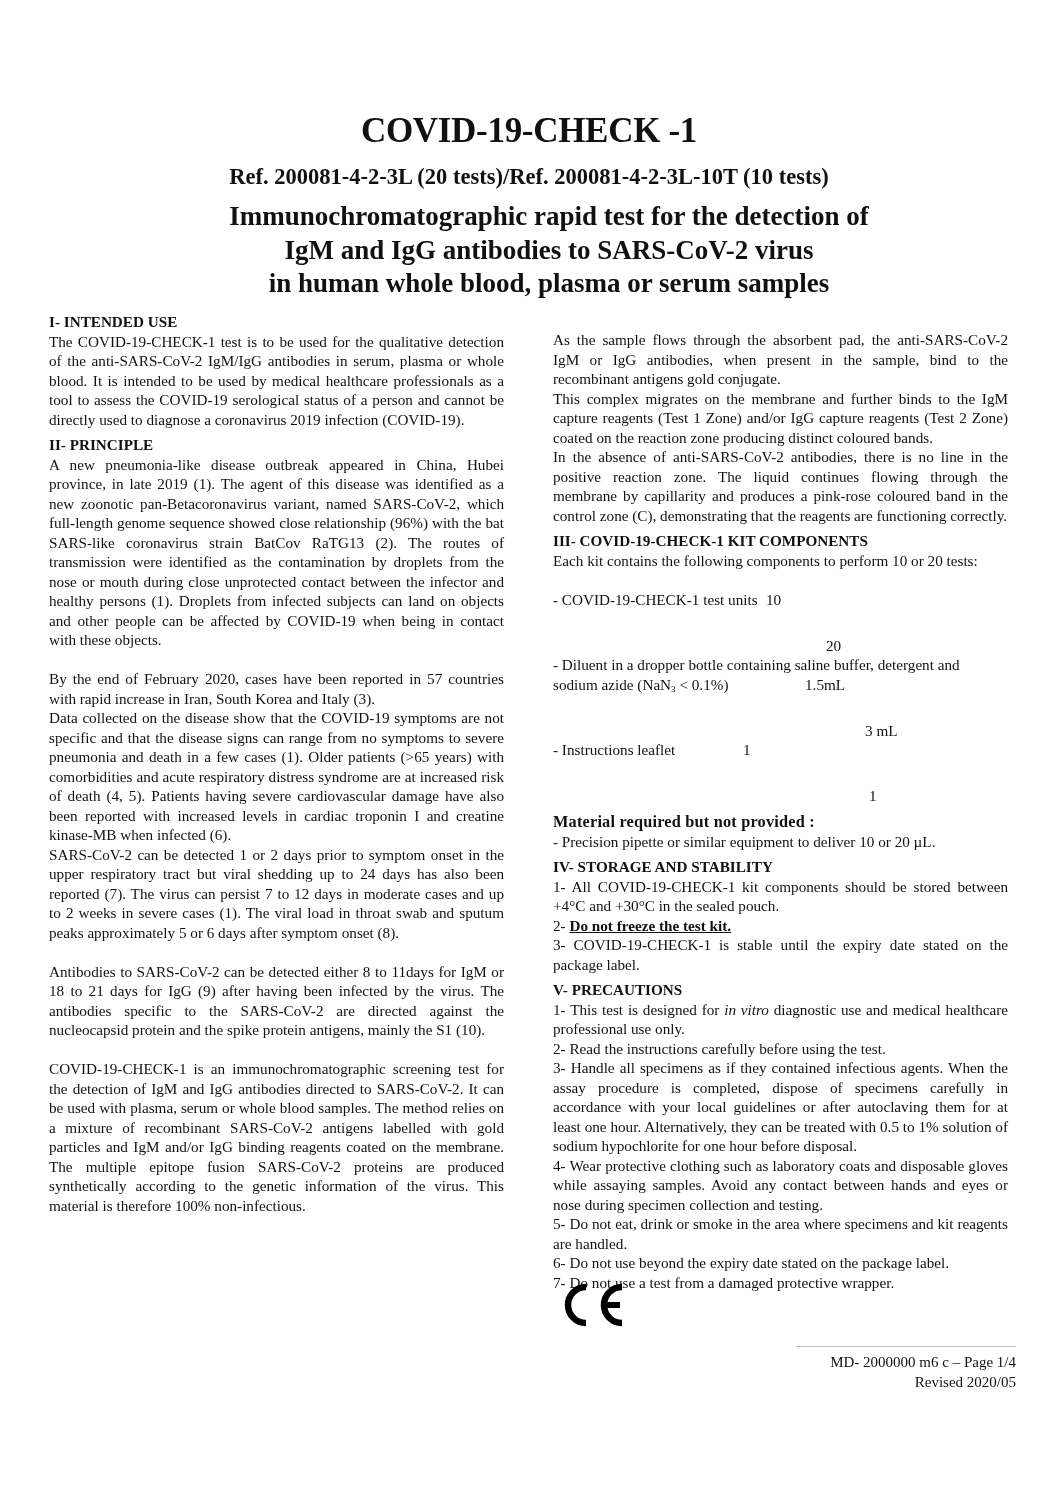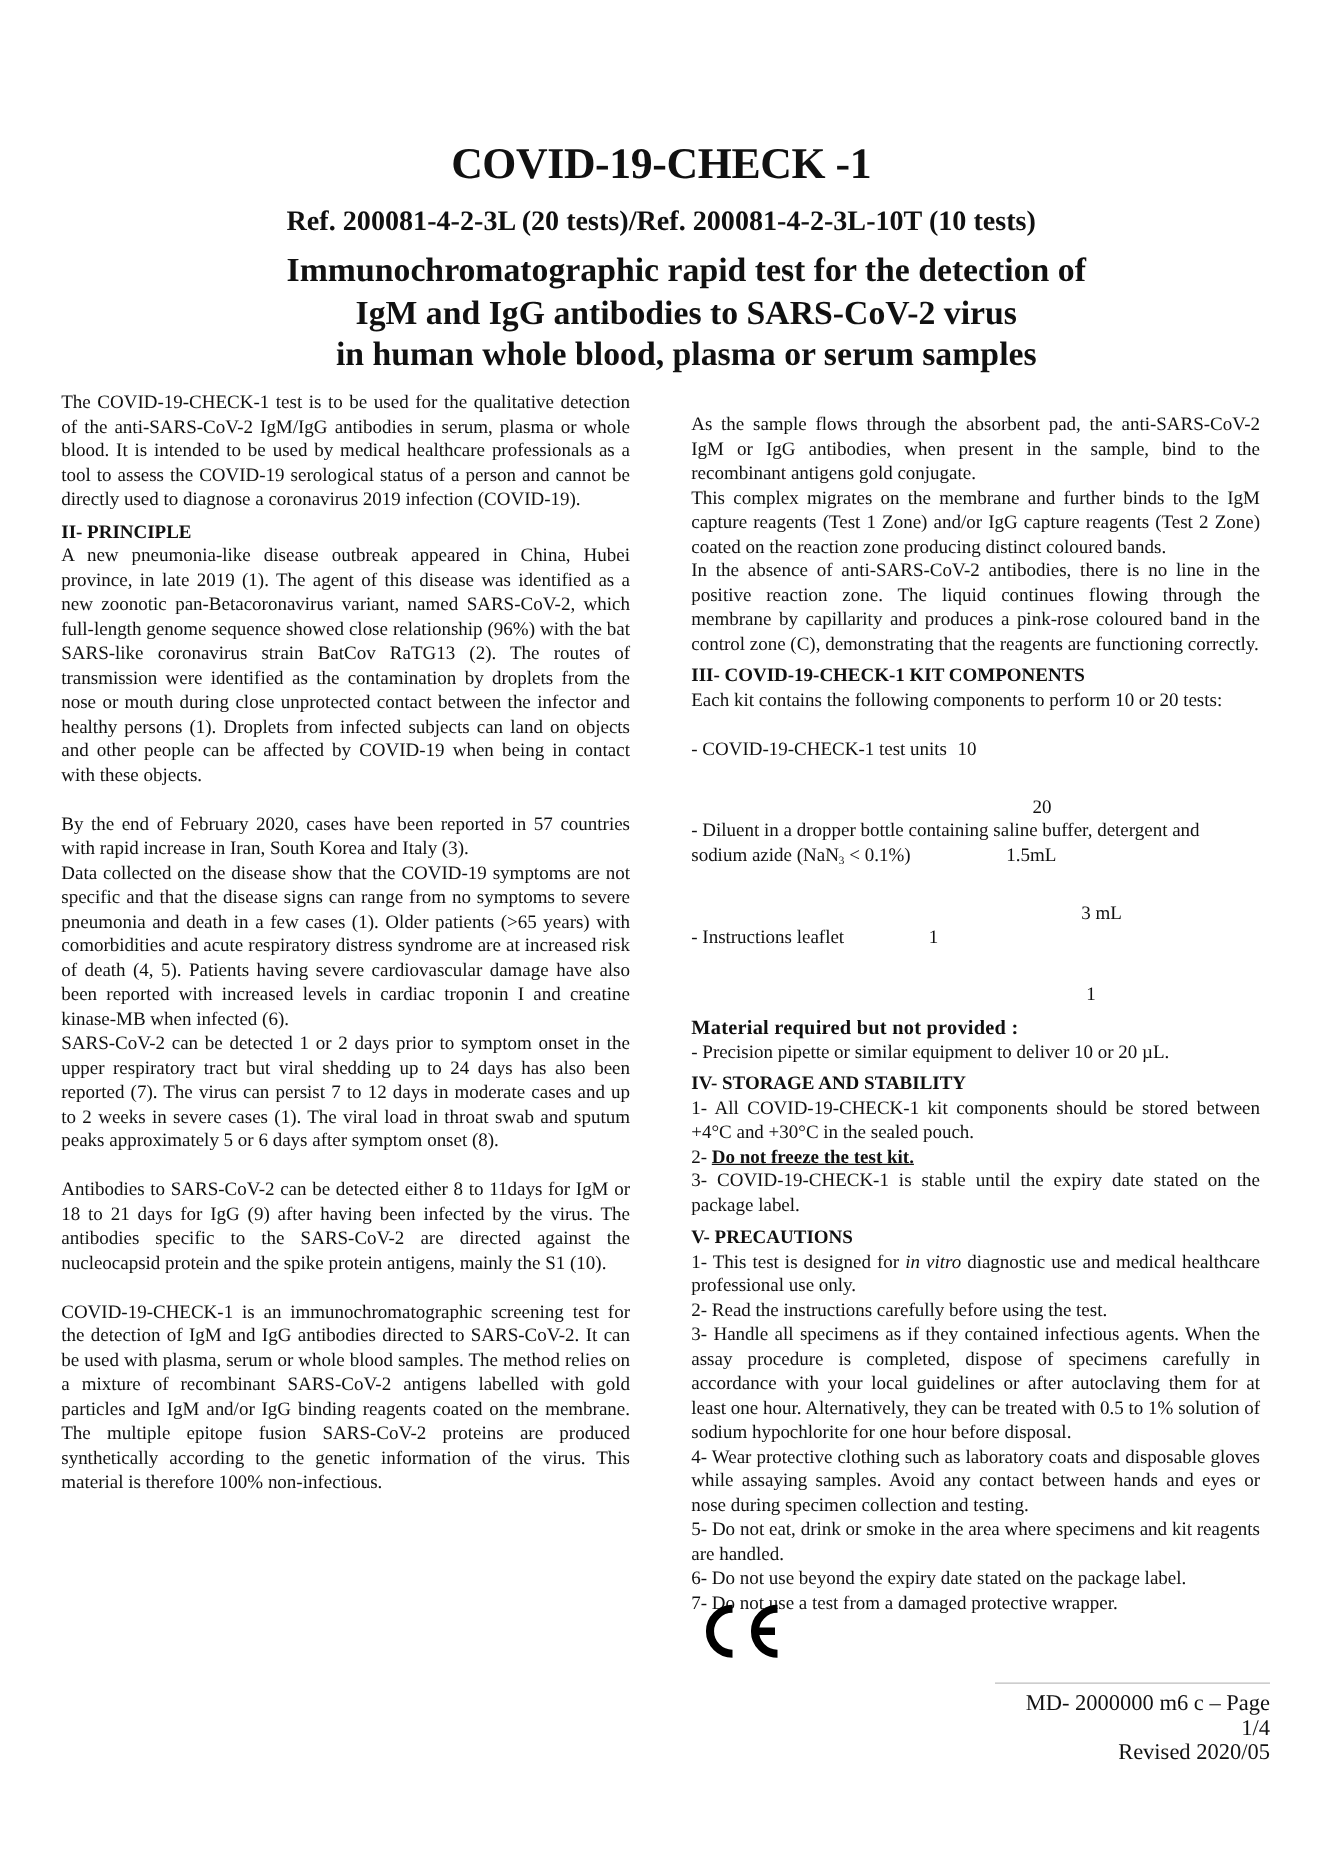--- a/index.html
+++ b/index.html
@@ -55,6 +55,7 @@
 
 <div class="col col-left">
   <section>
+    <h2 class="sec-head">I- INTENDED USE</h2>
     <p class="para">The COVID-19-CHECK-1 test is to be used for the qualitative detection of the anti-SARS-CoV-2 IgM/IgG antibodies in serum, plasma or whole blood. It is intended to be used by medical healthcare professionals as a tool to assess the COVID-19 serological status of a person and cannot be directly used to diagnose a coronavirus 2019 infection (COVID-19).</p>
   </section>
   <div class="gap-small"></div>

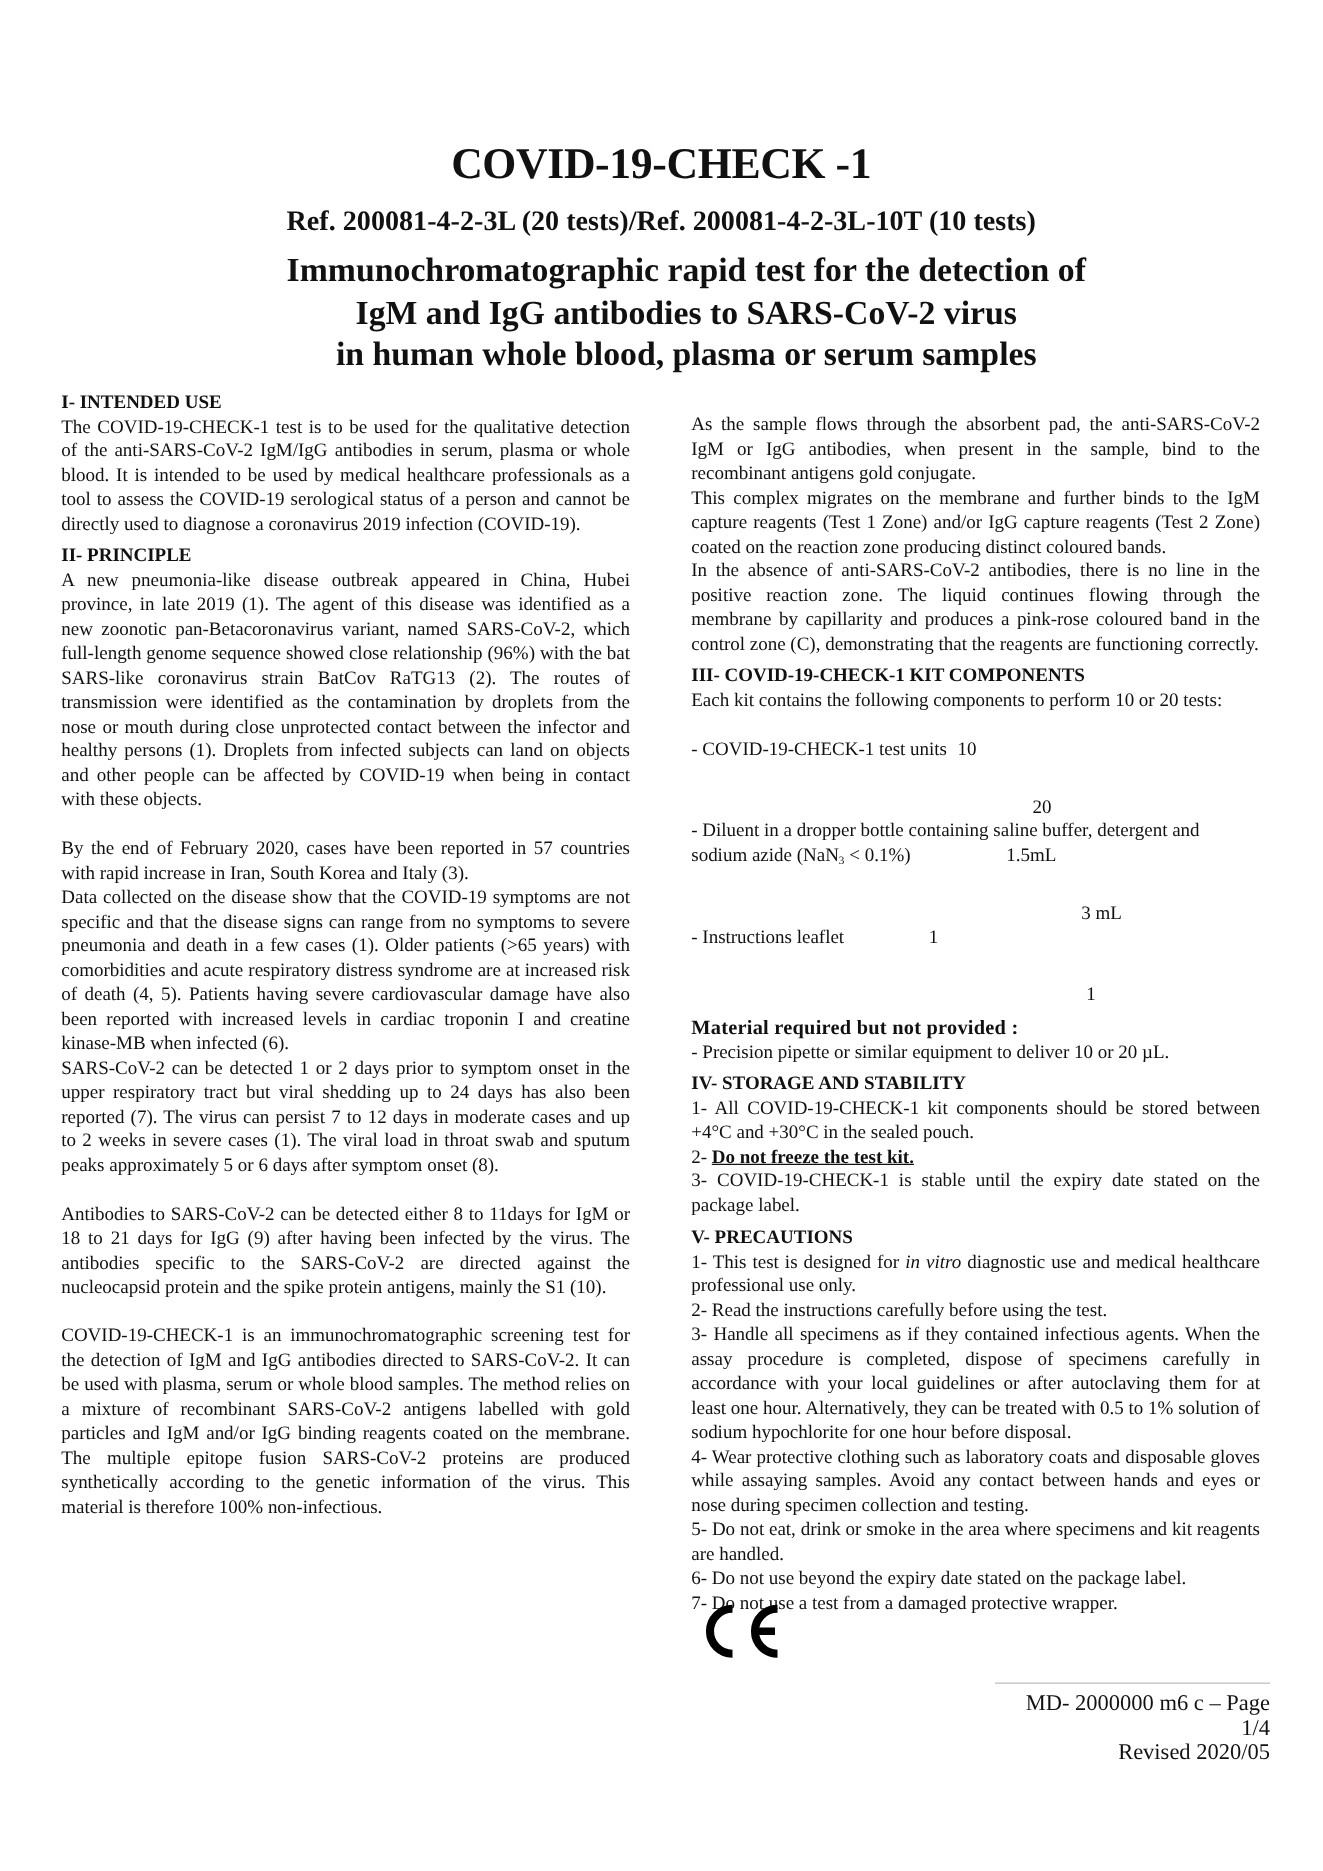--- a/index.html
+++ b/index.html
@@ -37,7 +37,7 @@
 
   .ce-mark { position: absolute; left: 560px; top: 1282px; width: 70px; height: 46px; }
 
-  .footer { position: absolute; right: 42px; top: 1346px; width: 220px; text-align: right; font-size: 18px; line-height: 19.5px; }
+  .footer { position: absolute; right: 42px; top: 1346px; width: 220px; text-align: right; font-size: 15px; line-height: 19.5px; }
   .footer-rule { border-top: 1px solid #bdbdbd; margin-bottom: 6px; }
 </style>
 </head>

